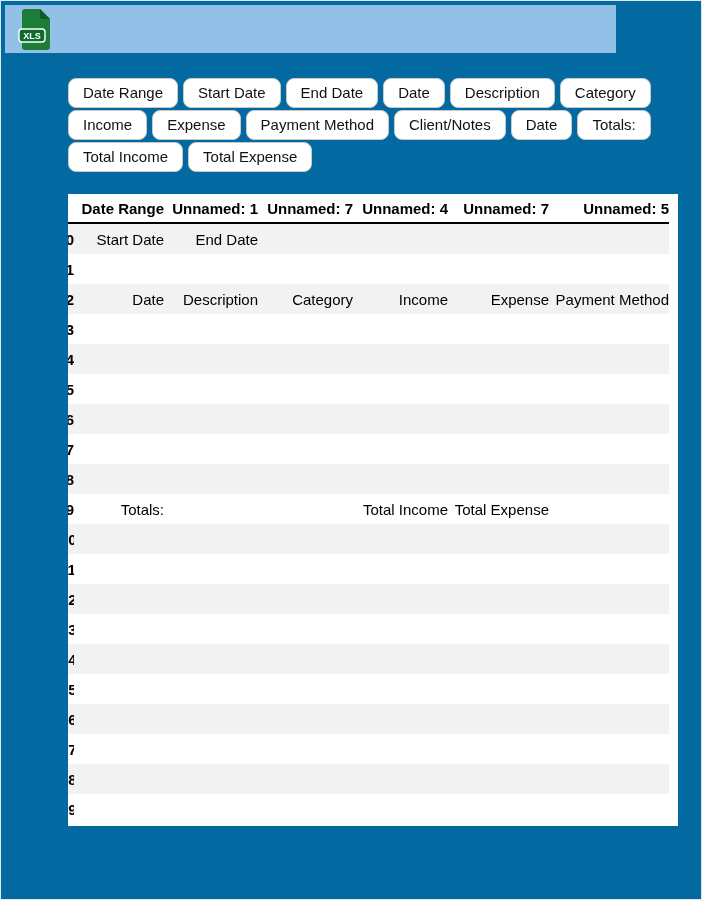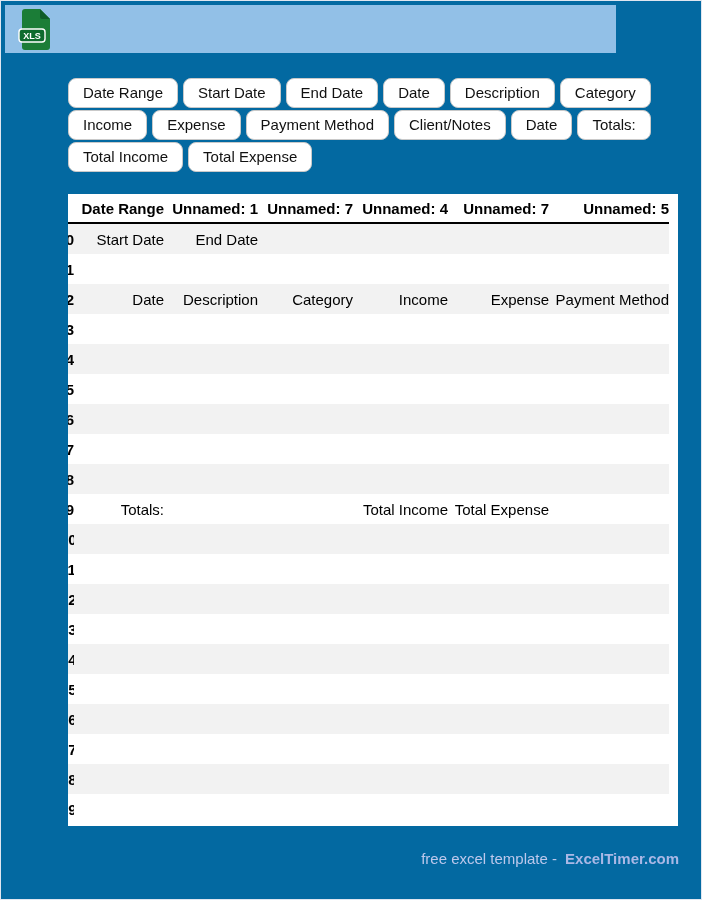--- a/index.html
+++ b/index.html
@@ -293,10 +293,6 @@
     </table>
   </div>
 
-  <div class="footer">
-    <span class="footer-text">free excel template -</span>
-    <a class="footer-brand" href="#">ExcelTimer.com</a>
-  </div>
 
 </div>
 

